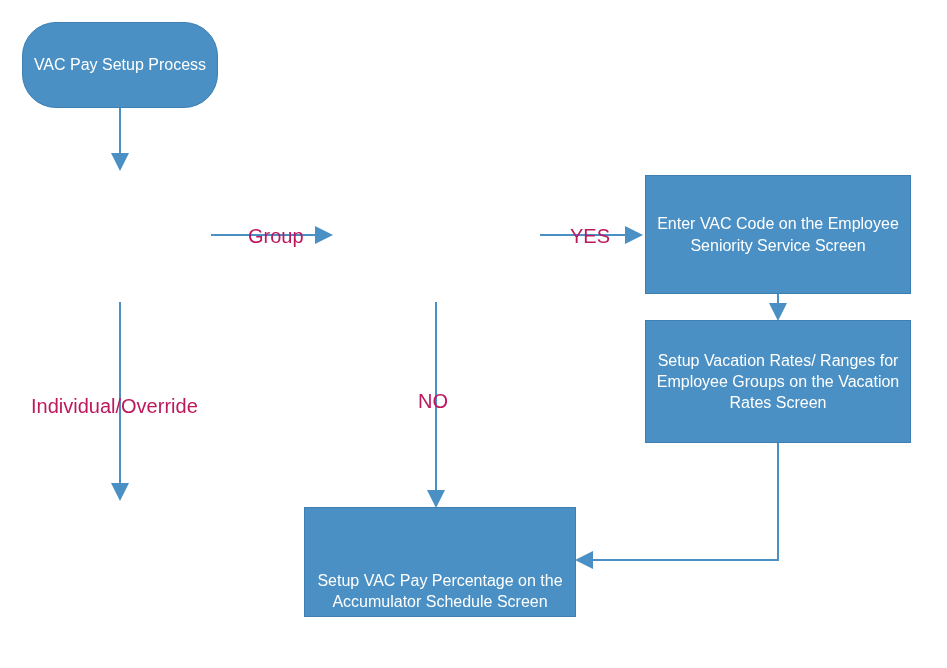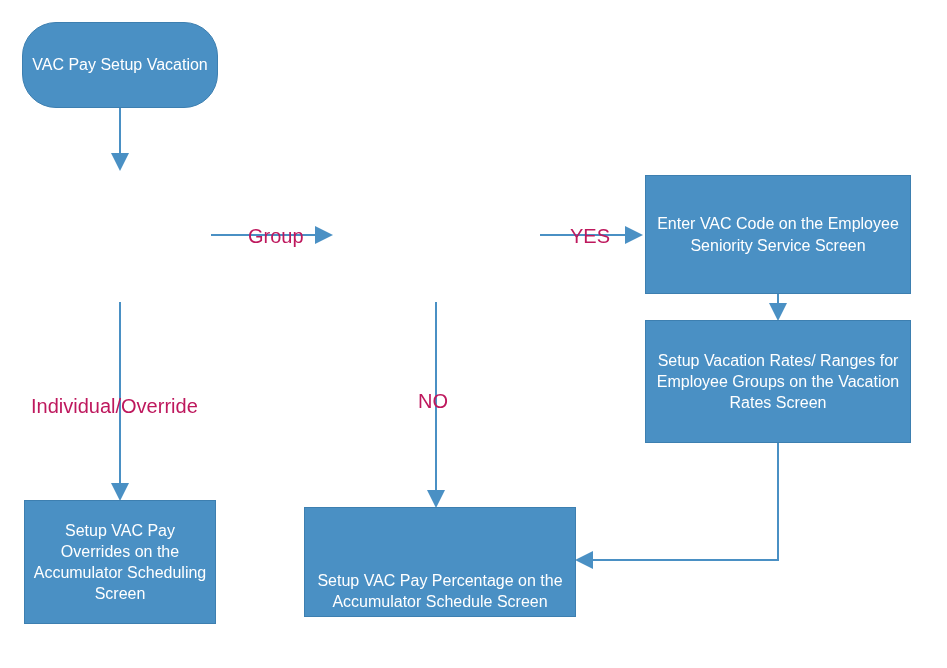--- a/index.html
+++ b/index.html
@@ -107,7 +107,7 @@
   </svg>
 
   <div class="node terminator" style="left:22px; top:22px; width:196px; height:86px;">
-    <span>VAC Pay Setup Vacation</span>
+    <span>VAC Pay Setup Process</span>
   </div>
 
 

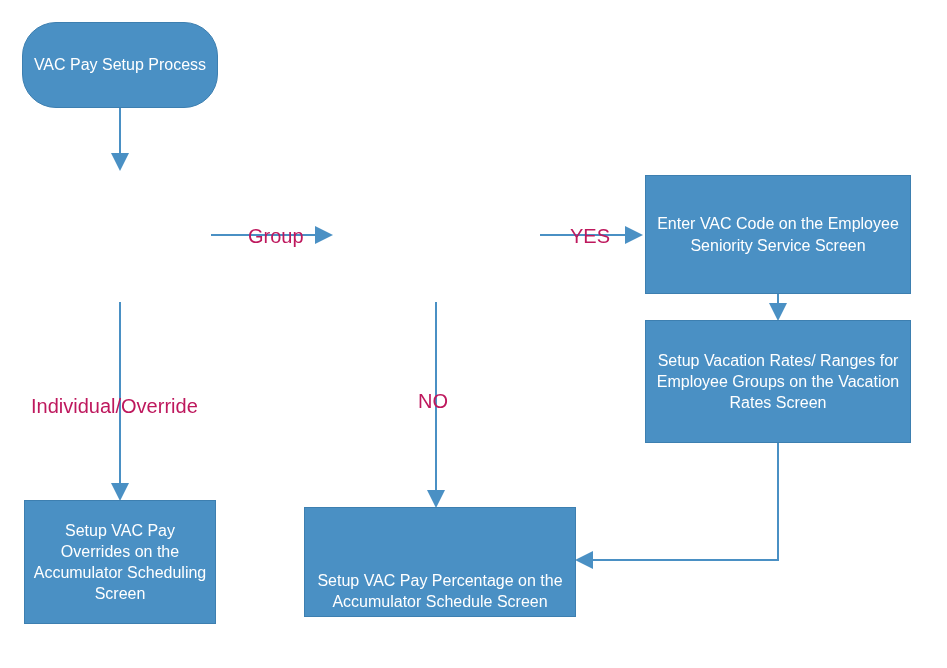--- a/index.html
+++ b/index.html
@@ -120,9 +120,6 @@
     <span>Setup Vacation Rates/ Ranges for Employee Groups on the Vacation Rates Screen</span>
   </div>
 
-  <div class="node process" style="left:24px; top:500px; width:192px; height:124px;">
-    <span>Setup VAC Pay Overrides on the Accumulator Scheduling Screen</span>
-  </div>
 
   <div class="node process" style="left:304px; top:507px; width:272px; height:110px;align-items:flex-end;">
     <span>Setup VAC Pay Percentage on the Accumulator Schedule Screen</span>

